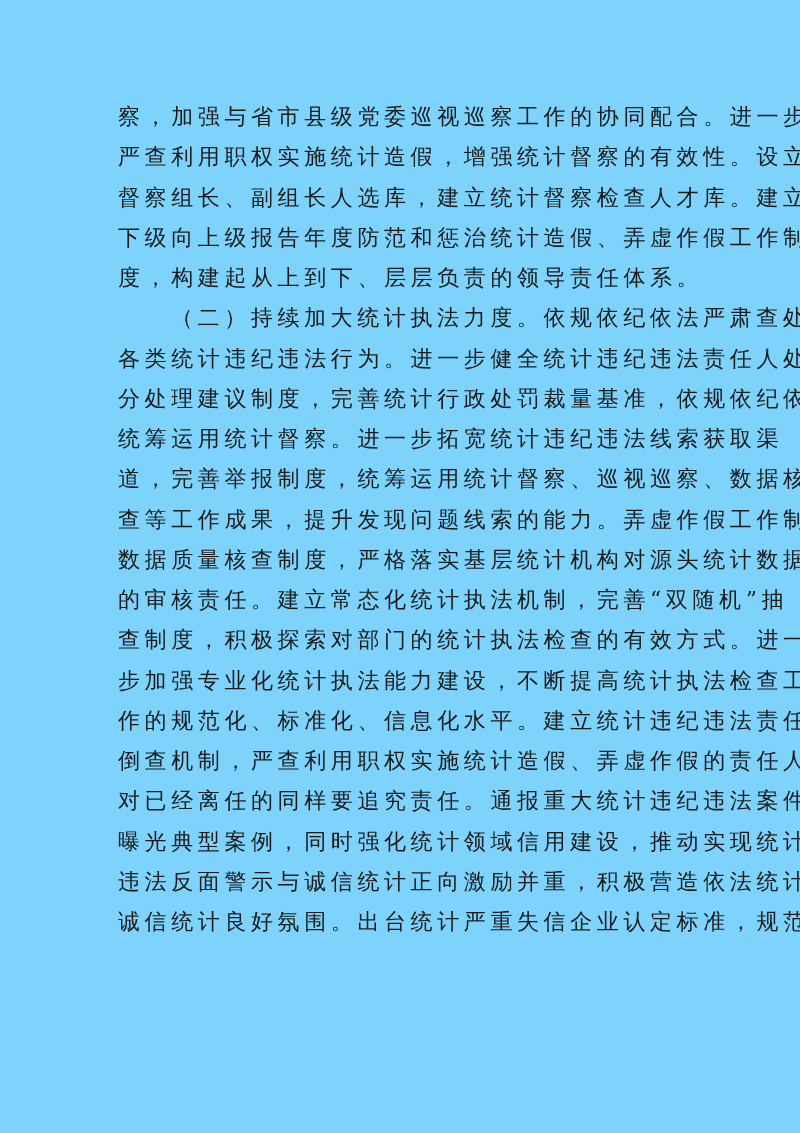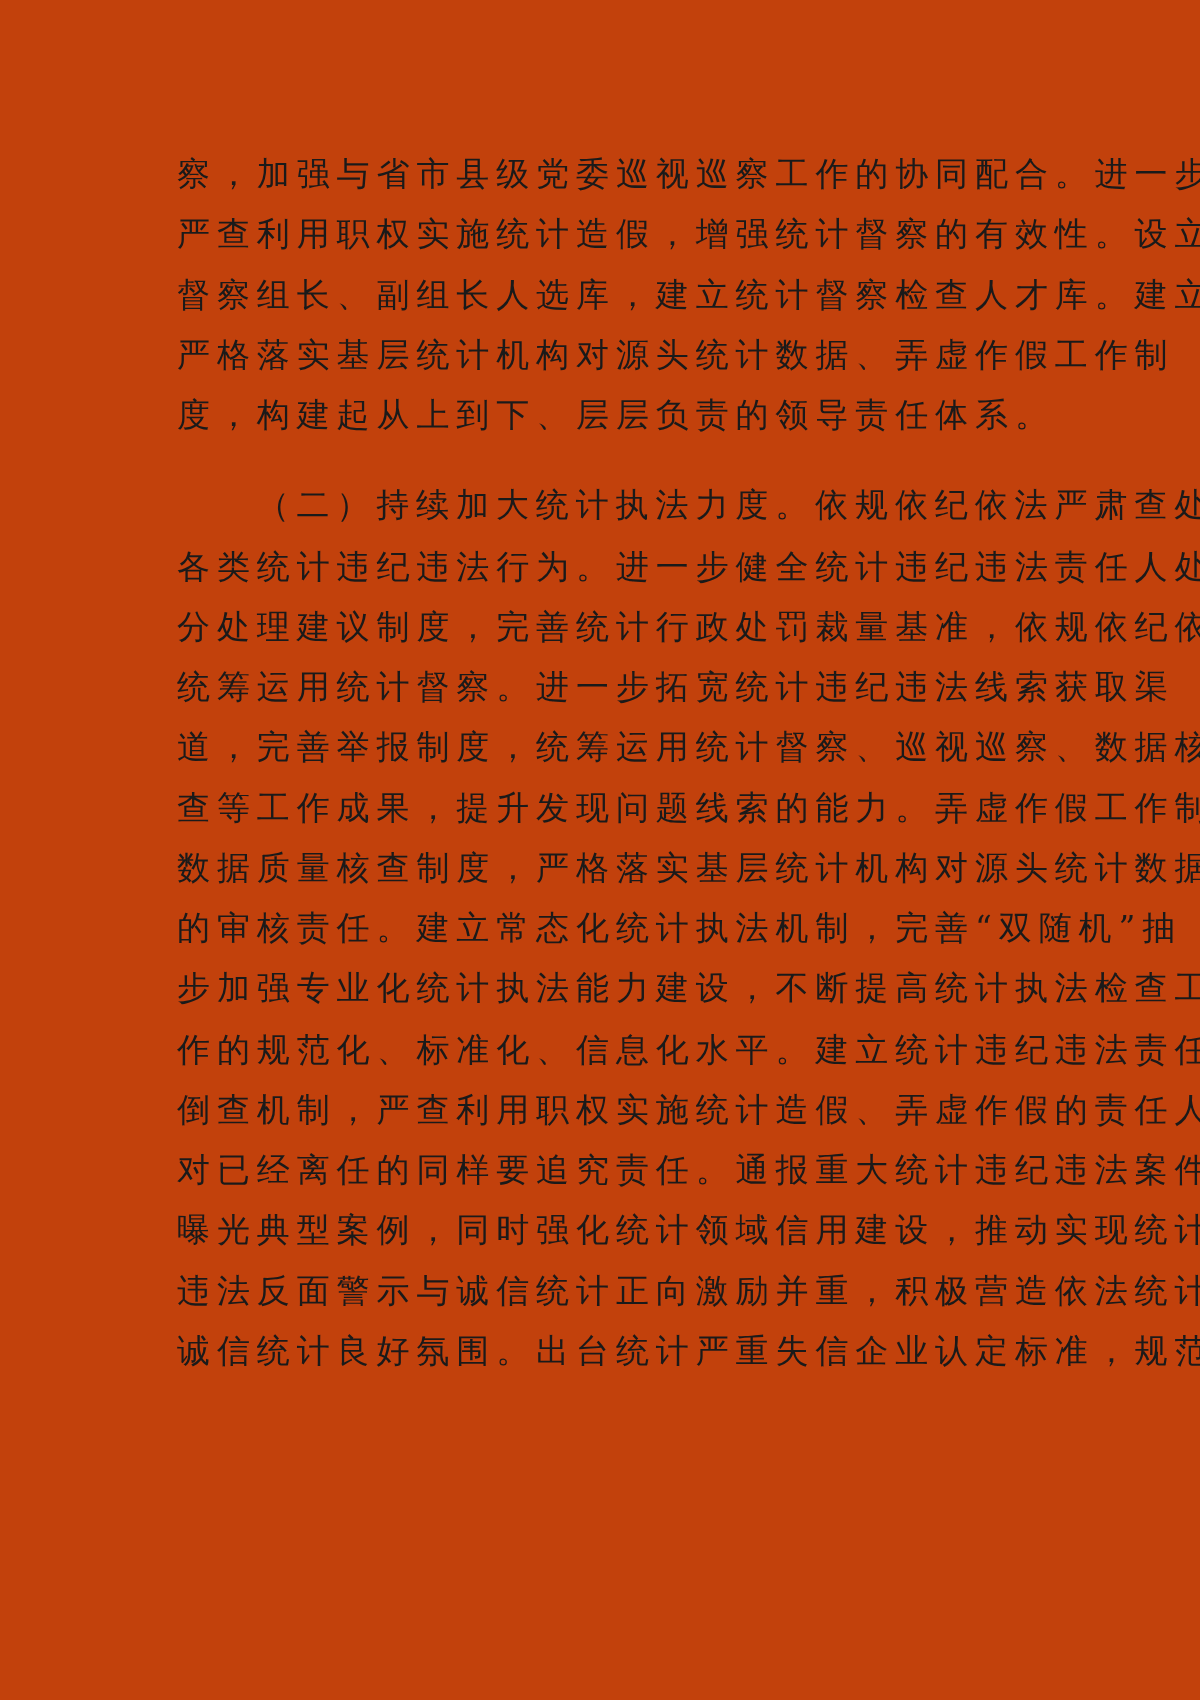--- a/index.html
+++ b/index.html
@@ -21,7 +21,7 @@
       top: 0;
       width: 800px;
       height: 1133px;
-      background: #c2410c;
+      background: #7dd3fc;
     }
     .body-text {
       position: absolute;

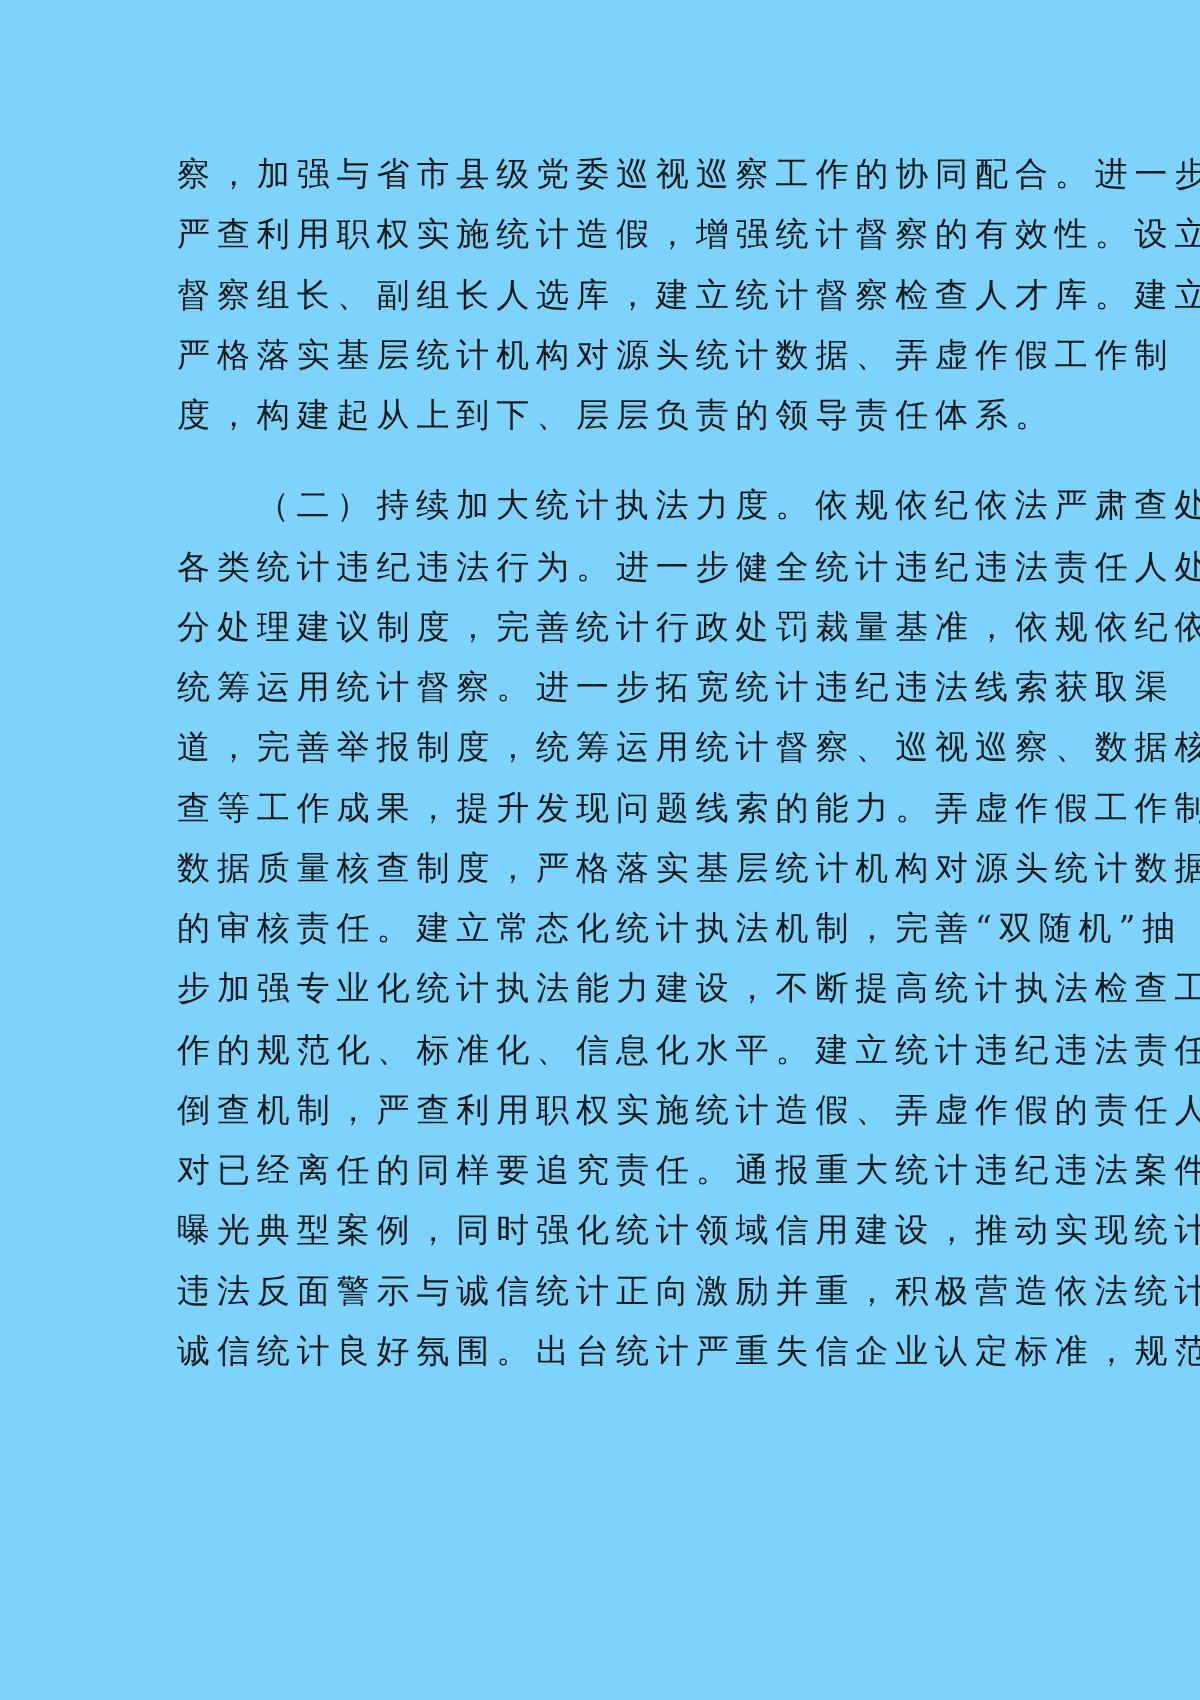--- a/index.html
+++ b/index.html
@@ -50,7 +50,7 @@
     <span class="line">察，加强与省市县级党委巡视巡察工作的协同配合。进一步</span>
     <span class="line">严查利用职权实施统计造假，增强统计督察的有效性。设立</span>
     <span class="line">督察组长、副组长人选库，建立统计督察检查人才库。建立</span>
-    <span class="line">严格落实基层统计机构对源头统计数据、弄虚作假工作制</span>
+    <span class="line">下级向上级报告年度防范和惩治统计造假、弄虚作假工作制</span>
     <span class="line">度，构建起从上到下、层层负责的领导责任体系。</span>
     <span class="line indent">（二）持续加大统计执法力度。依规依纪依法严肃查处</span>
     <span class="line">各类统计违纪违法行为。进一步健全统计违纪违法责任人处</span>

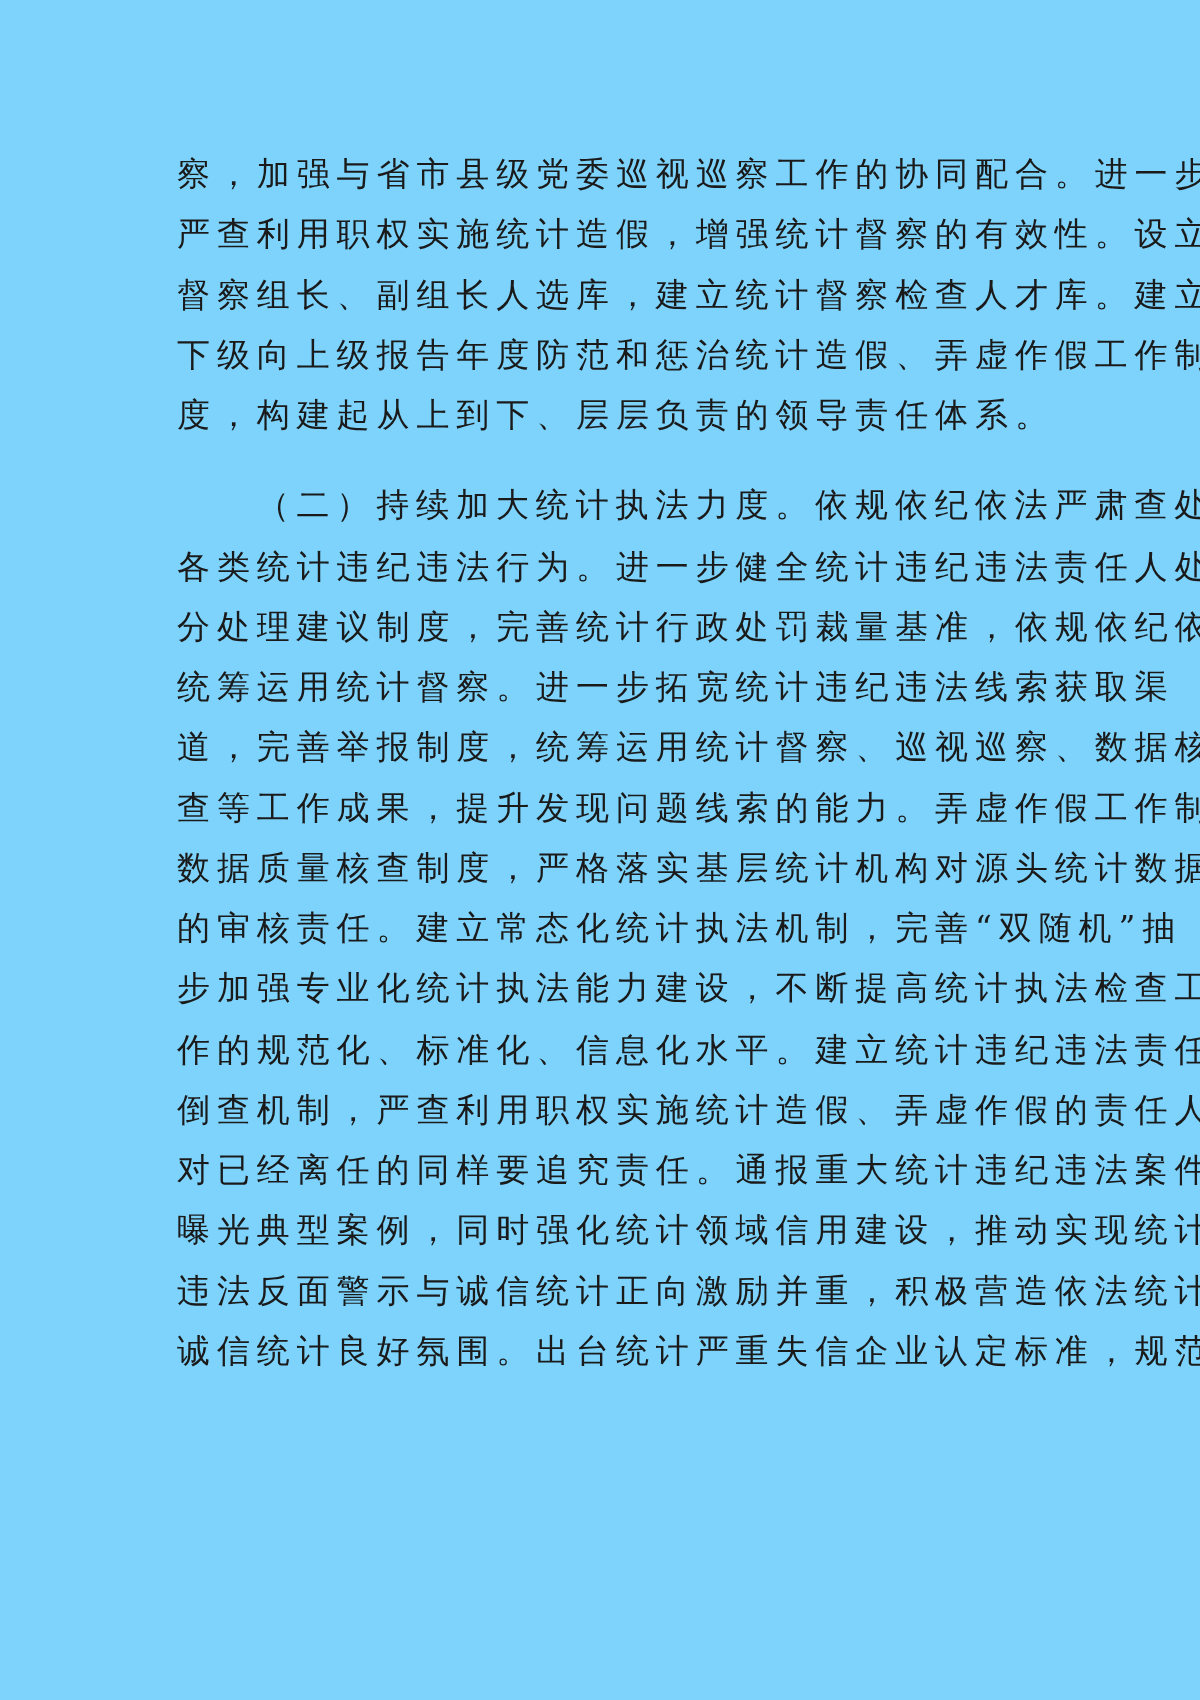--- a/index.html
+++ b/index.html
@@ -39,7 +39,6 @@
     }
     .line.indent {
       padding-left: 53px;
-      margin-top: 20px;
     }
   </style>
 </head>

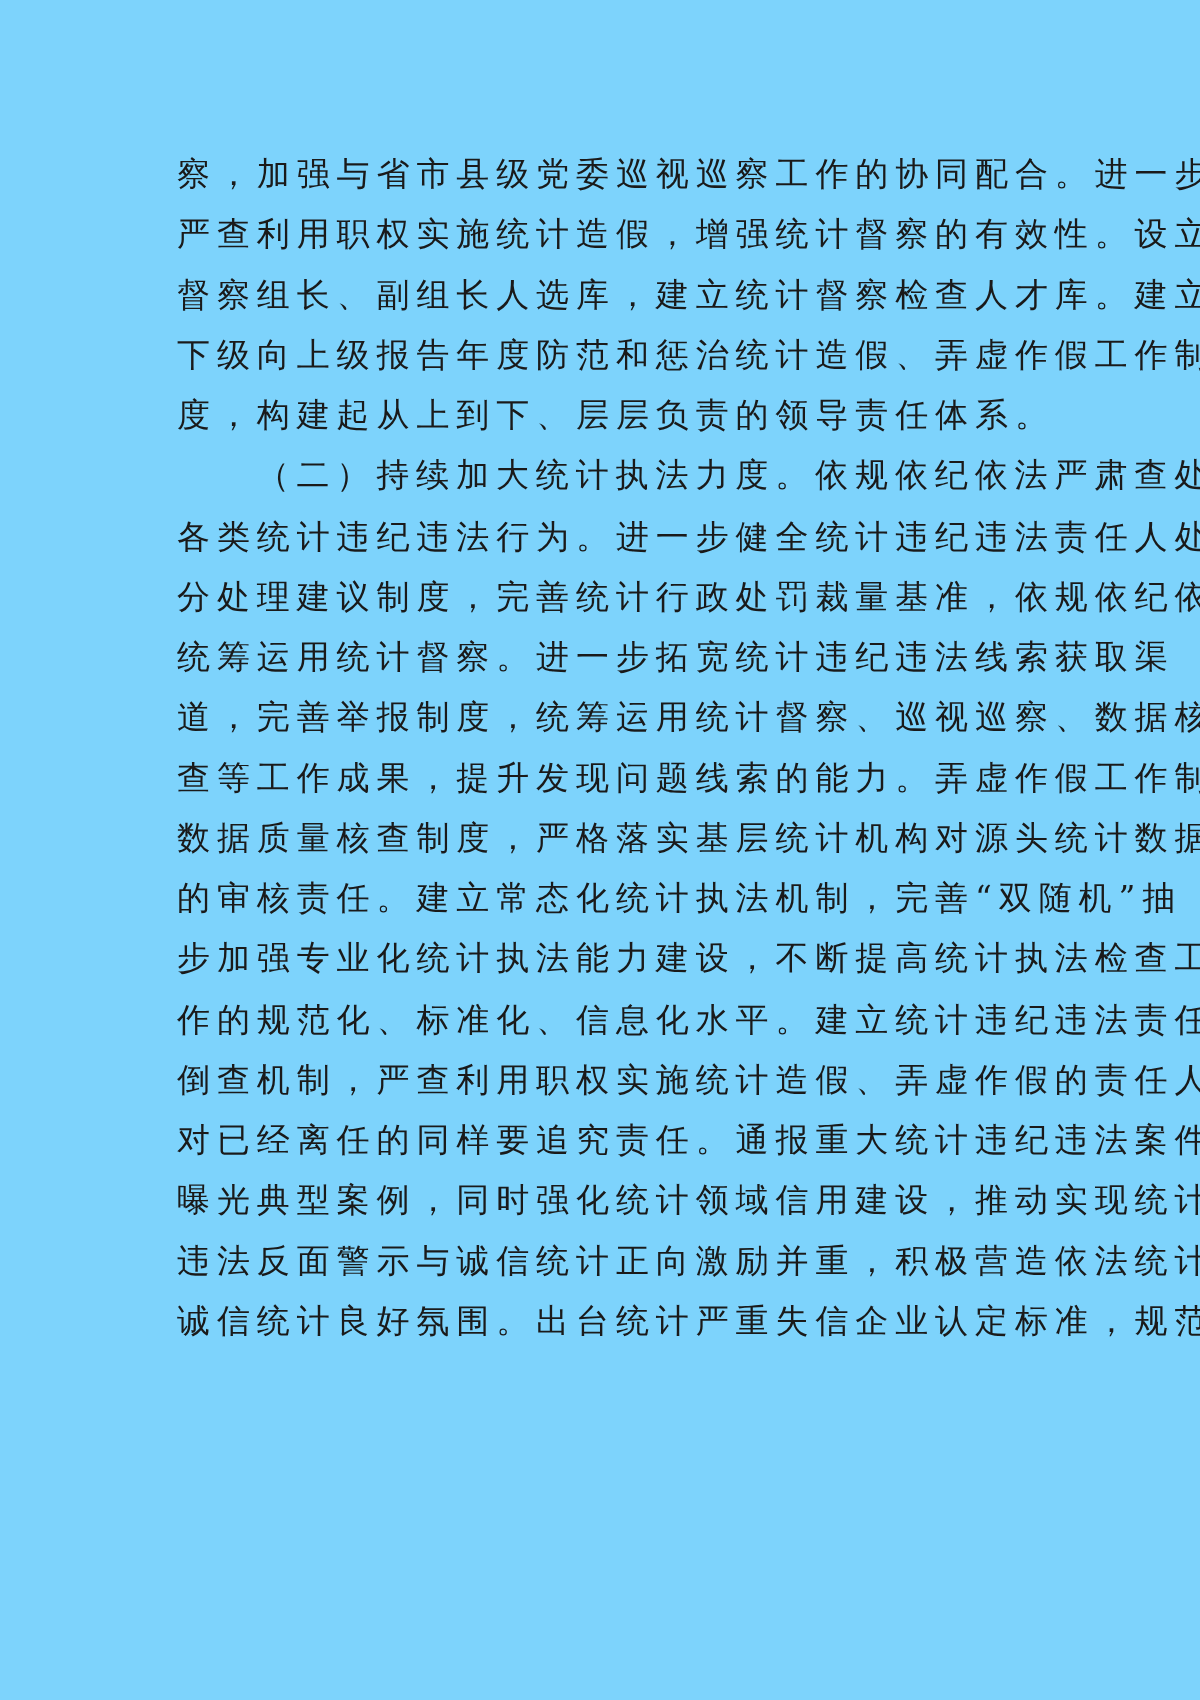--- a/index.html
+++ b/index.html
@@ -59,6 +59,7 @@
     <span class="line">查等工作成果，提升发现问题线索的能力。弄虚作假工作制</span>
     <span class="line">数据质量核查制度，严格落实基层统计机构对源头统计数据</span>
     <span class="line">的审核责任。建立常态化统计执法机制，完善“双随机”抽</span>
+    <span class="line">查制度，积极探索对部门的统计执法检查的有效方式。进一</span>
     <span class="line">步加强专业化统计执法能力建设，不断提高统计执法检查工</span>
     <span class="line">作的规范化、标准化、信息化水平。建立统计违纪违法责任</span>
     <span class="line">倒查机制，严查利用职权实施统计造假、弄虚作假的责任人，</span>

